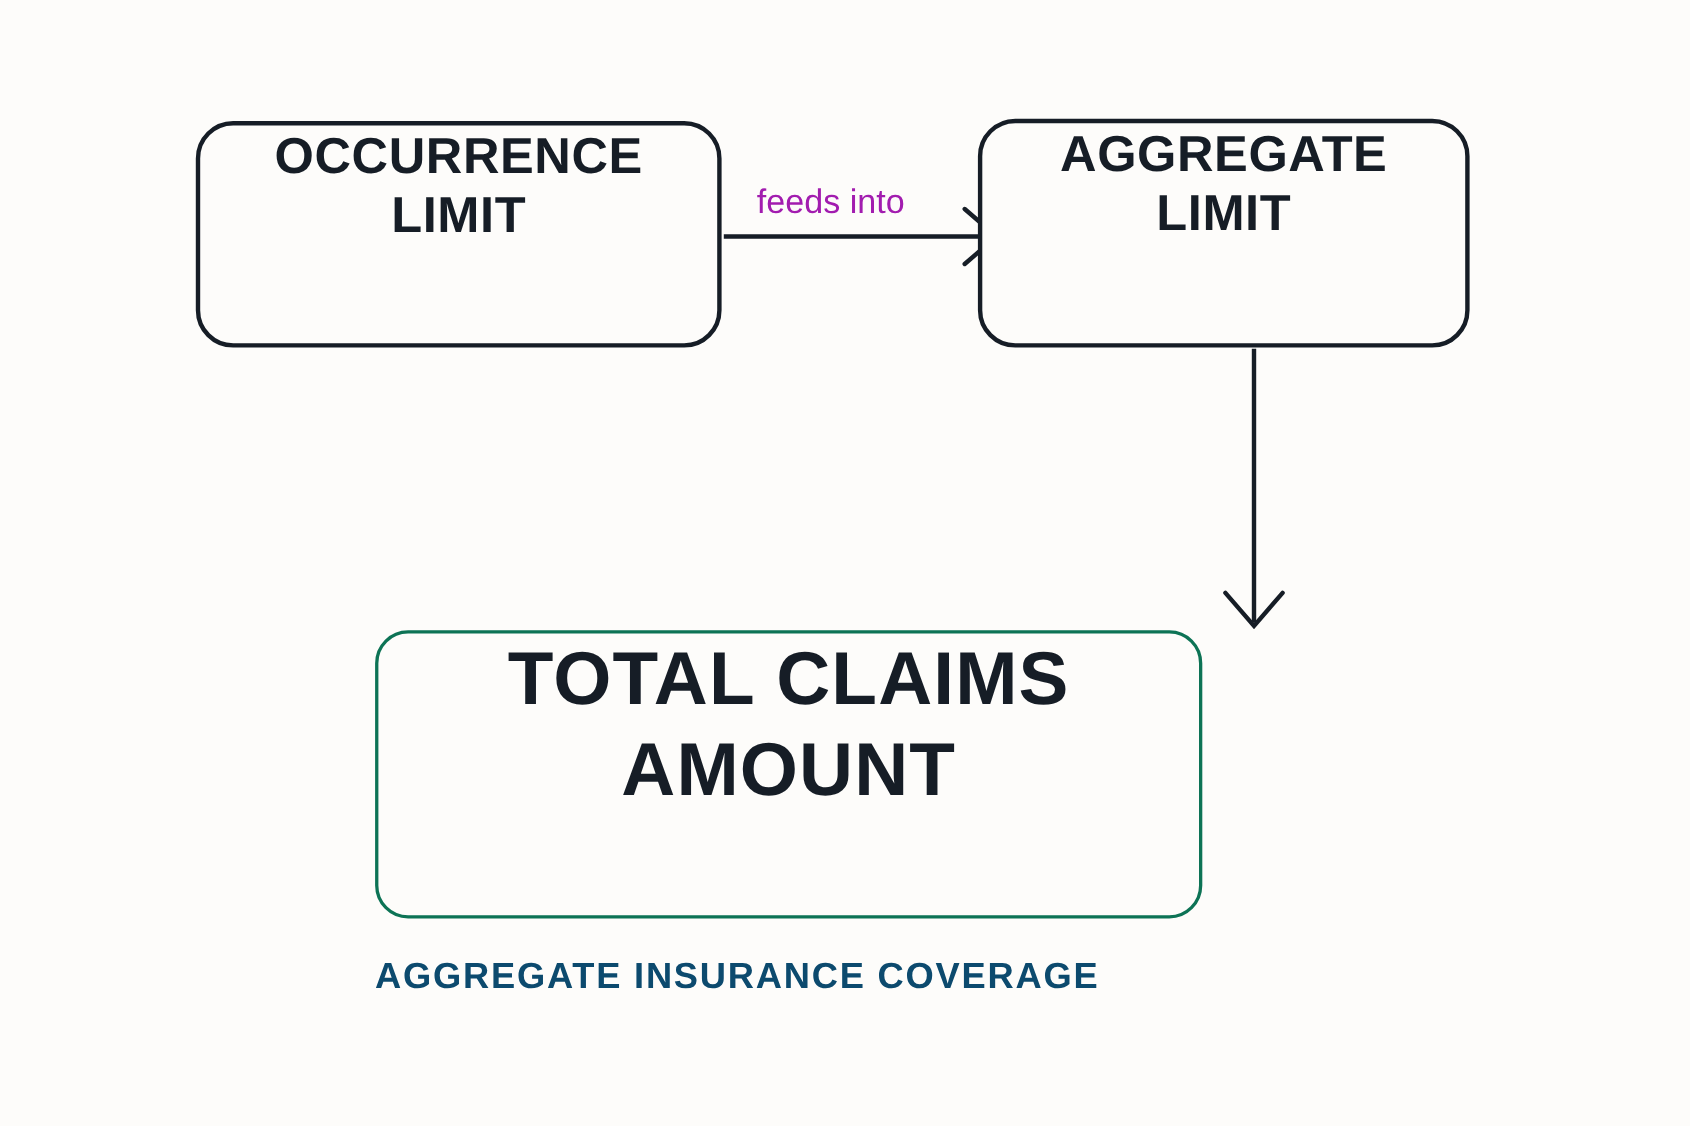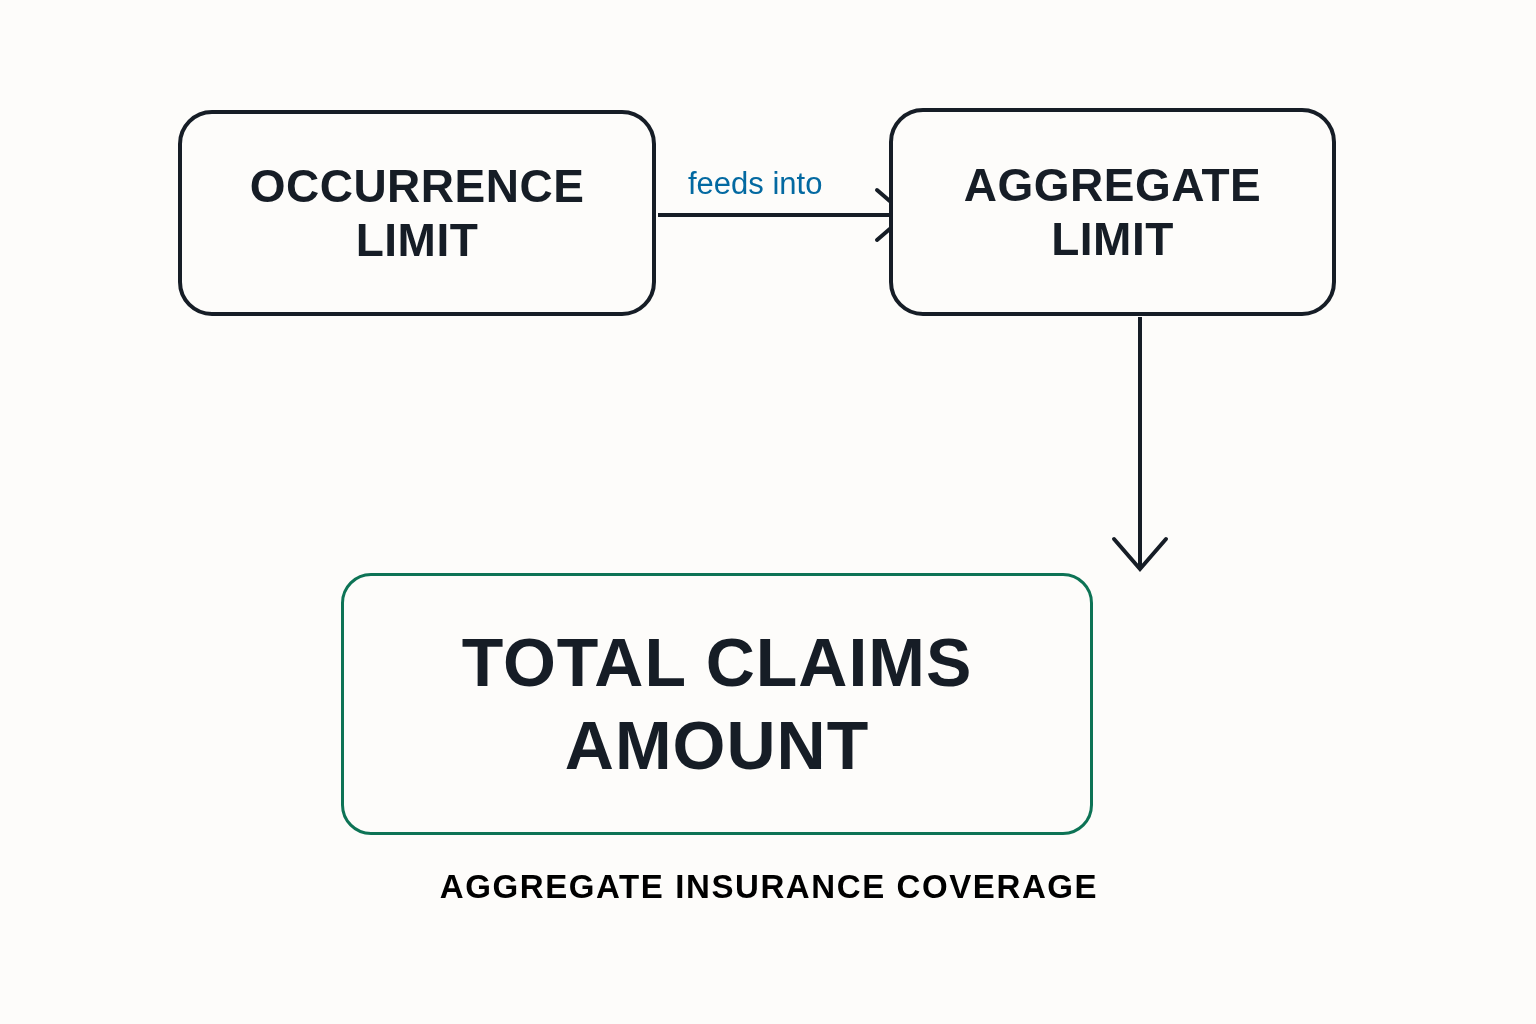--- a/index.html
+++ b/index.html
@@ -26,7 +26,6 @@
     position: absolute;
     box-sizing: border-box;
     display: flex;
-    align-items: center;
     justify-content: center;
     text-align: center;
     background: #fdfcfa;

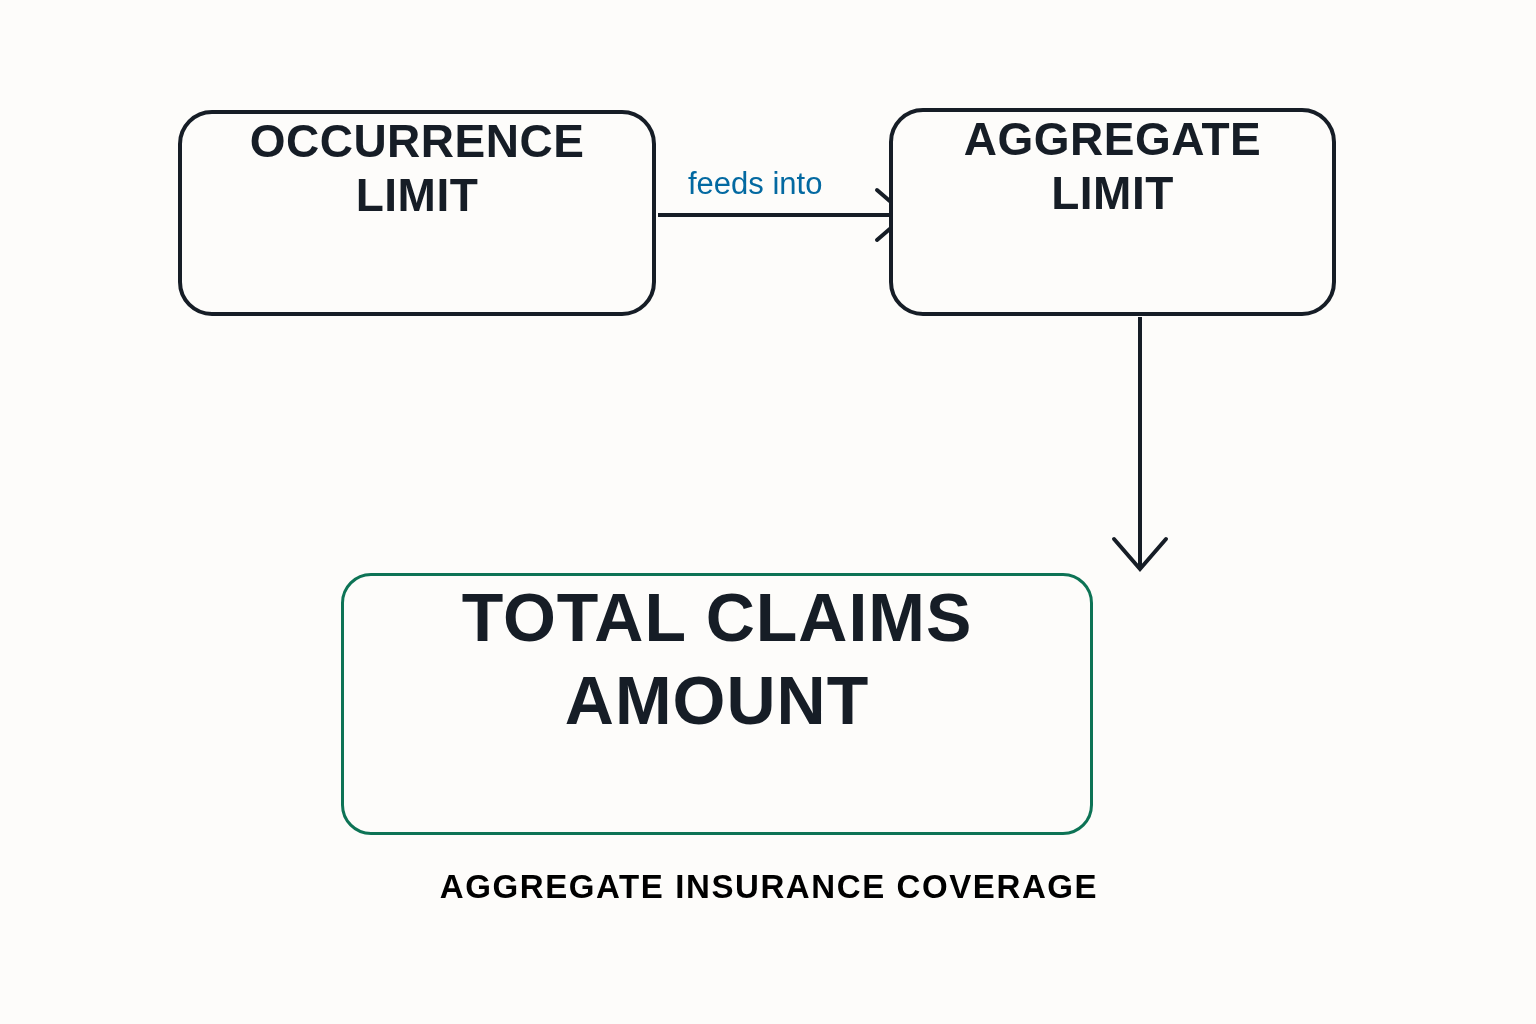--- a/index.html
+++ b/index.html
@@ -104,7 +104,7 @@
   
   .edge-label {
     position: absolute;
-    color: #0369a1;
+    color: #a21caf;
     font-size: 31px;
     line-height: 1.22;
     white-space: pre-line;

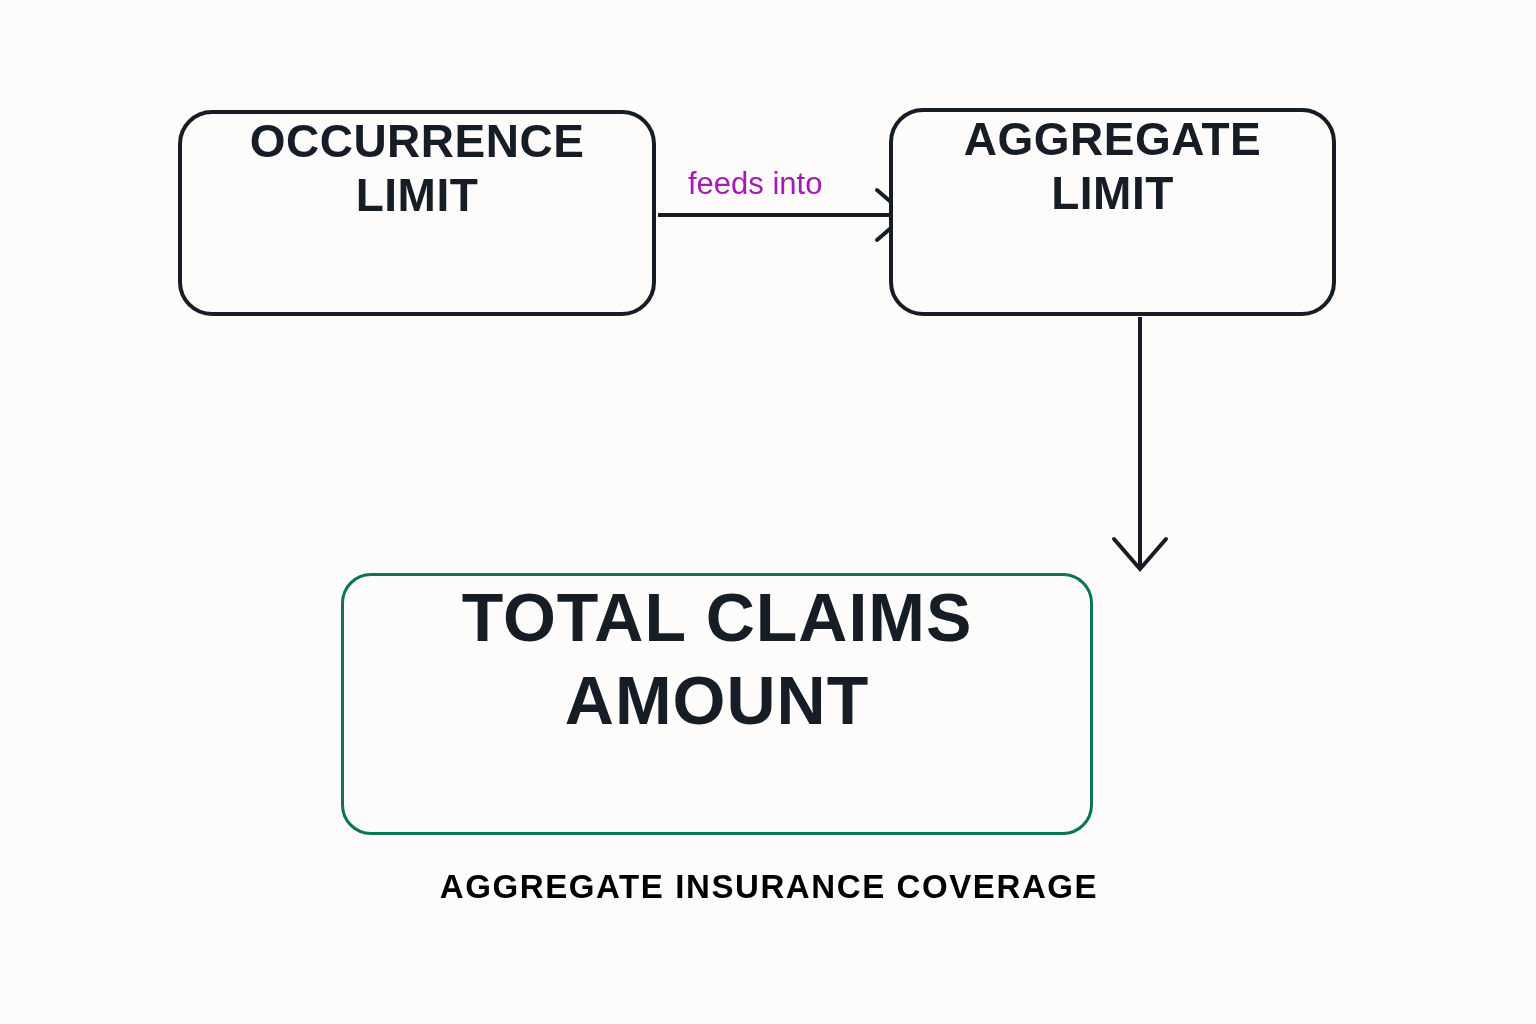--- a/index.html
+++ b/index.html
@@ -84,8 +84,7 @@
     left: 341px;
     top: 868px;
     width: 856px;
-    text-align: center;
-    color: #000000;
+    color: #0c4a6e;
     font-size: 33px;
     font-weight: 700;
     letter-spacing: 1.6px;

